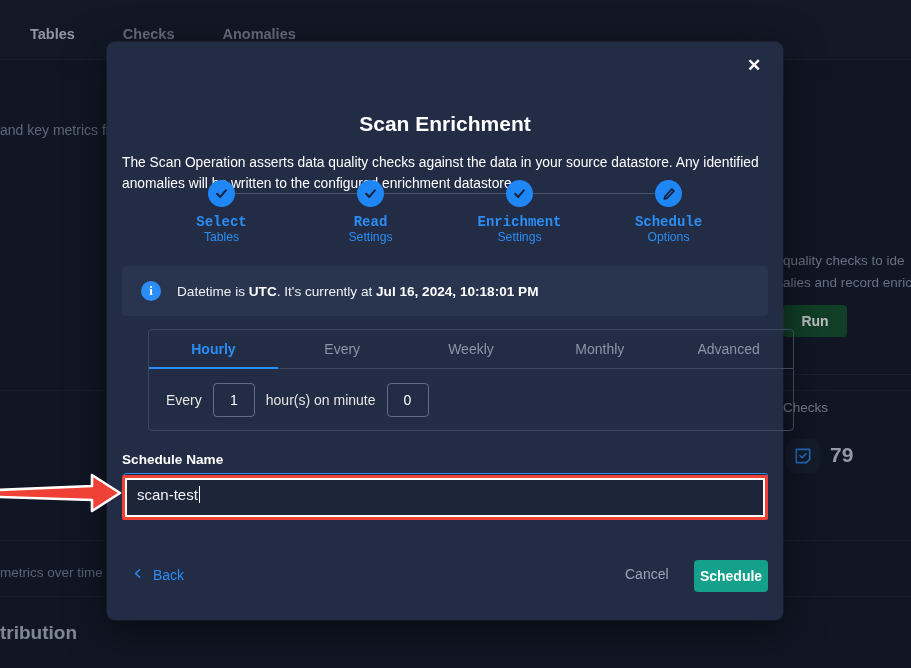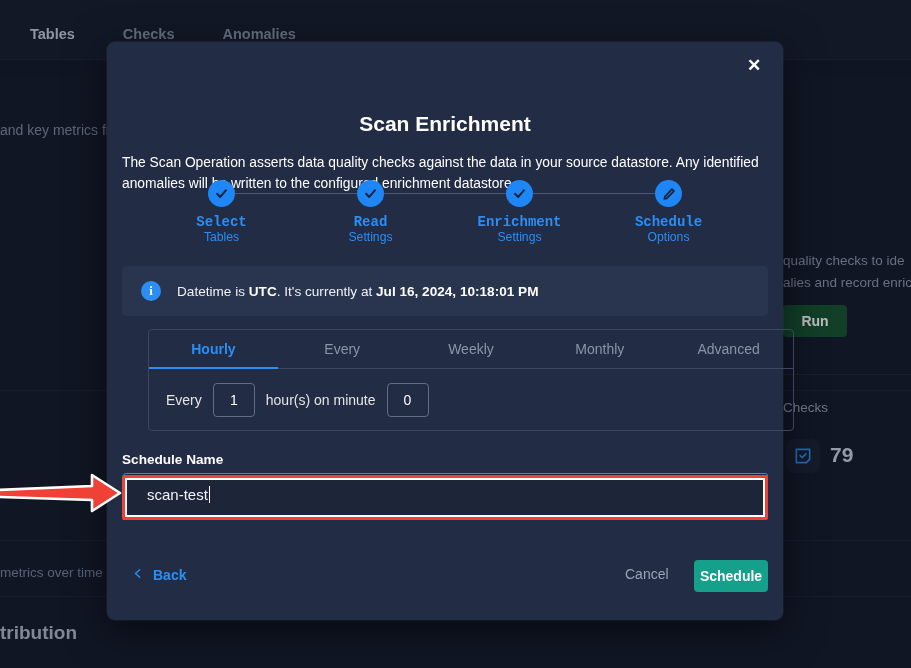--- a/index.html
+++ b/index.html
@@ -186,7 +186,7 @@
     border: 1px solid #2f8ef0;
     border-radius: 3px;
     color: #f1f4fa; font-size: 15px;
-    padding-left: 23px;
+    padding-left: 13px;
     font-family: "Liberation Sans", sans-serif;
     outline: none;
     display: flex; align-items: center;

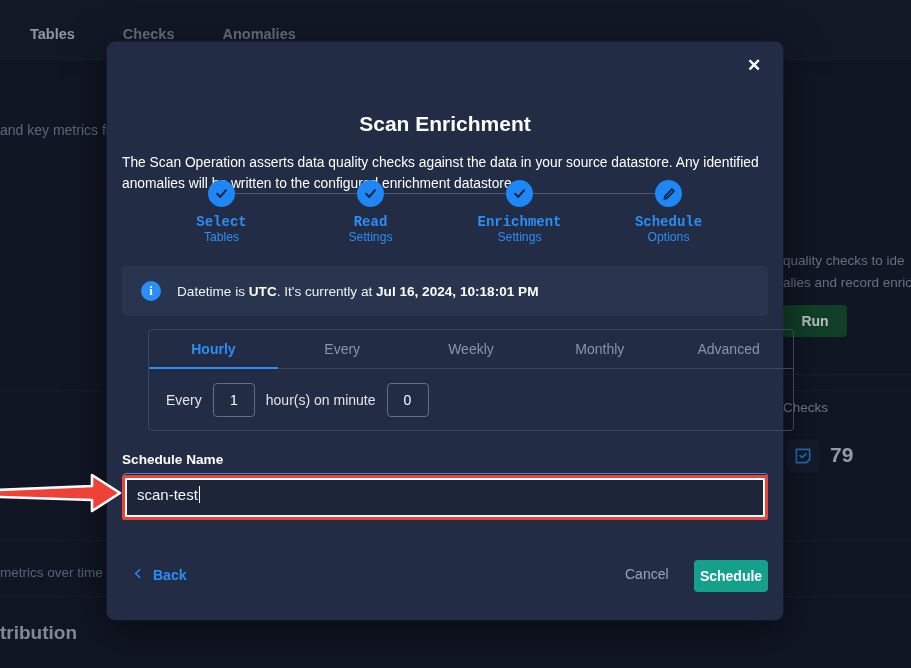--- a/index.html
+++ b/index.html
@@ -200,7 +200,7 @@
   #footer-back {
     position: absolute; left: 26px; top: 524px;
     display: flex; align-items: center; gap: 10px;
-    color: #2b8ef6; font-size: 14px; font-weight: 700; cursor: pointer;
+    color: #2b8ef6; font-size: 14px; font-weight: 400; cursor: pointer;
   }
   #cancel-btn {
     position: absolute; left: 518px; top: 524px;

